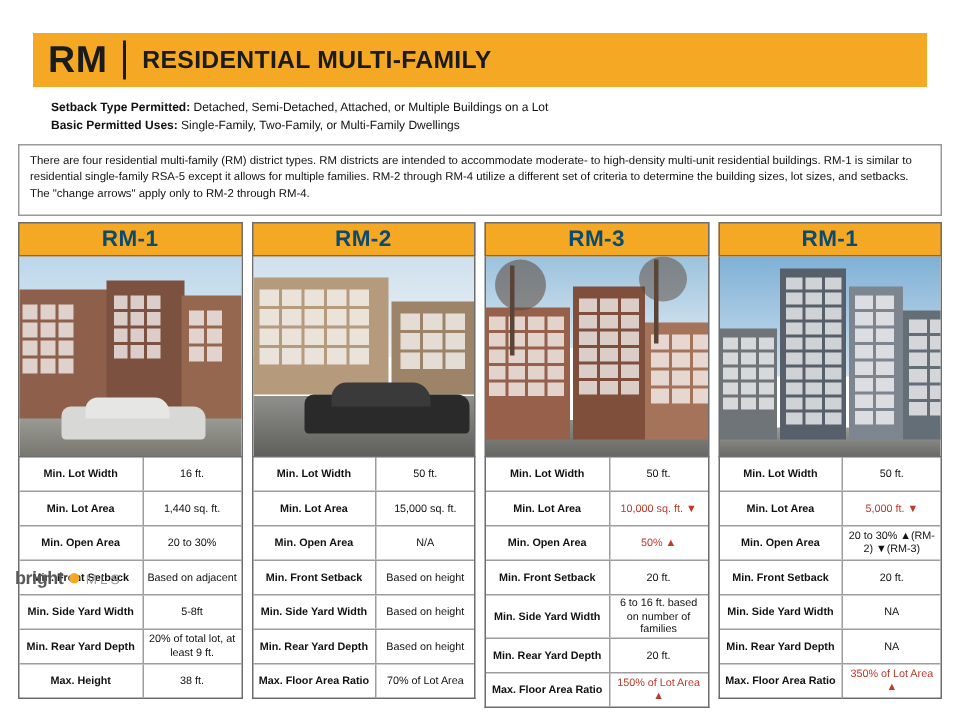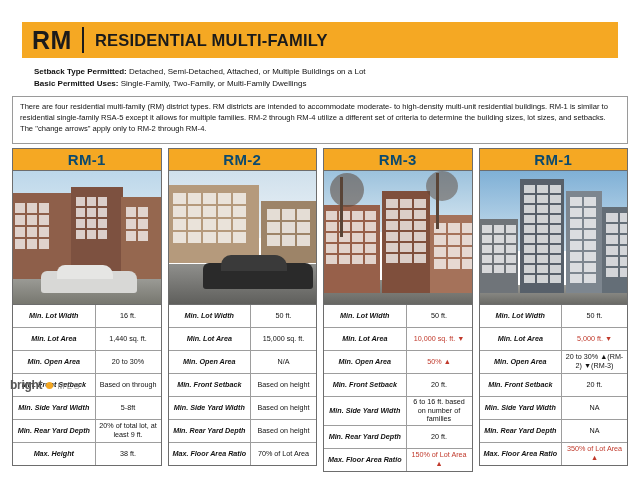--- a/index.html
+++ b/index.html
@@ -178,7 +178,6 @@
     text-align: center;
     padding: 1px 2px;
     line-height: 1.2;
-    font-style: italic;
   }
   .spec-value {
     width: 44%;

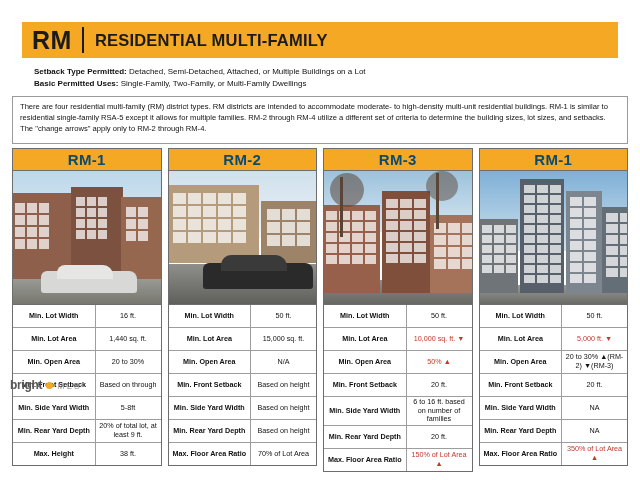--- a/index.html
+++ b/index.html
@@ -312,7 +312,7 @@
         </div>
         <div class="spec-row">
           <div class="spec-label">Min. Front Setback</div>
-          <div class="spec-value">Based on through</div>
+          <div class="spec-value">Based on adjacent</div>
         </div>
         <div class="spec-row">
           <div class="spec-label">Min. Side Yard Width</div>

